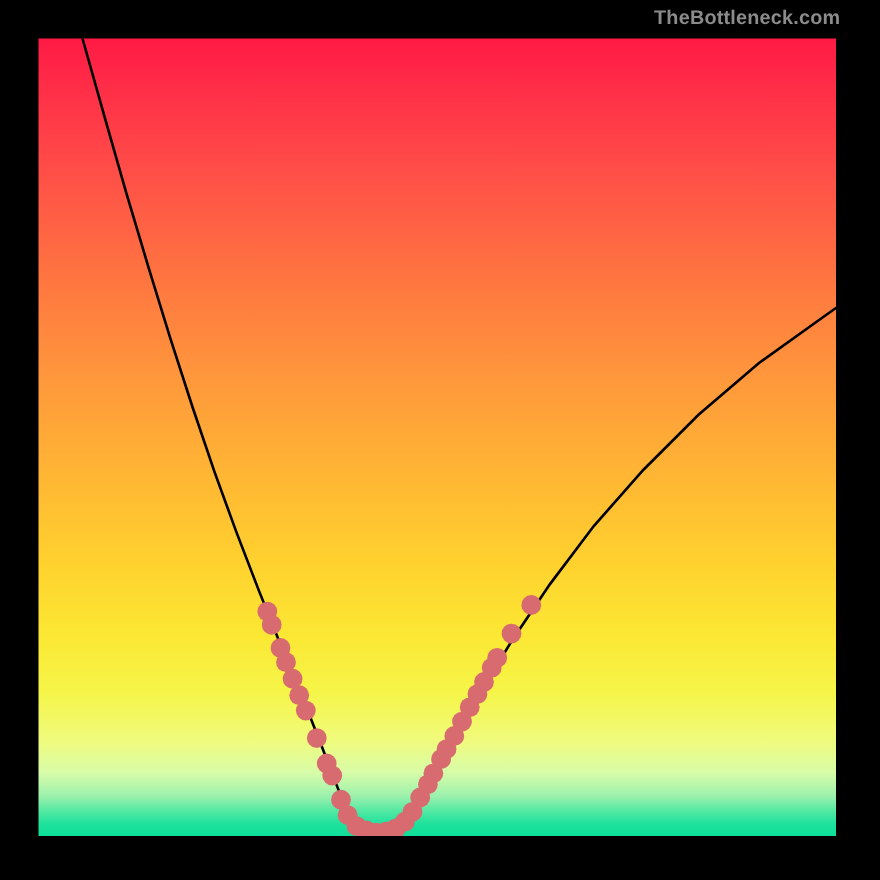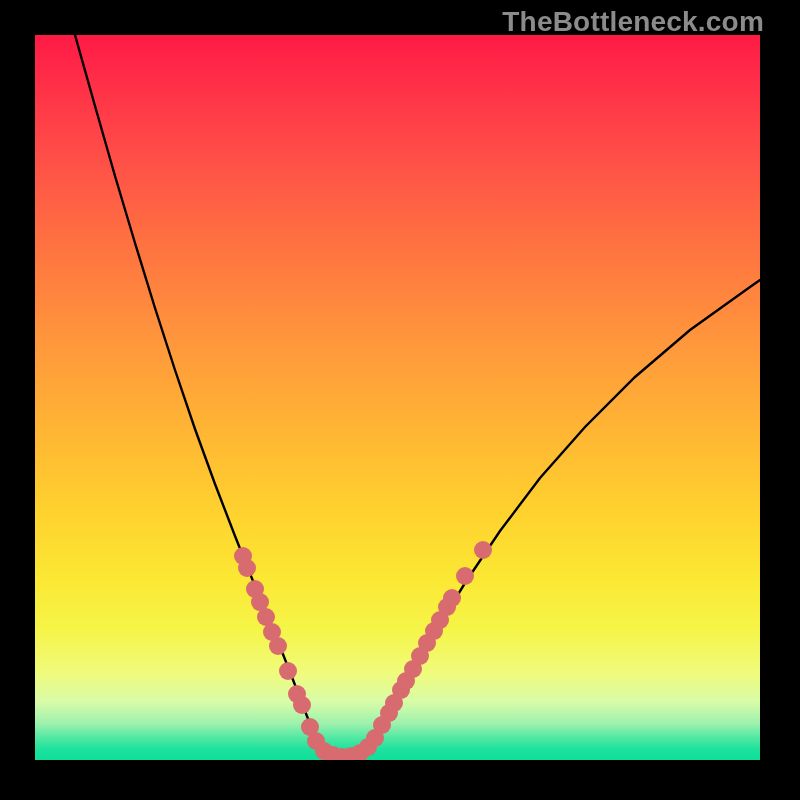--- a/index.html
+++ b/index.html
@@ -44,7 +44,7 @@
     top: 6px;
     right: 36px;
     font-family: Arial, Helvetica, sans-serif;
-    font-size: 28px;
+    font-size: 18px;
     font-weight: 600;
     color: #8b8b8b;
     letter-spacing: 0.2px;

